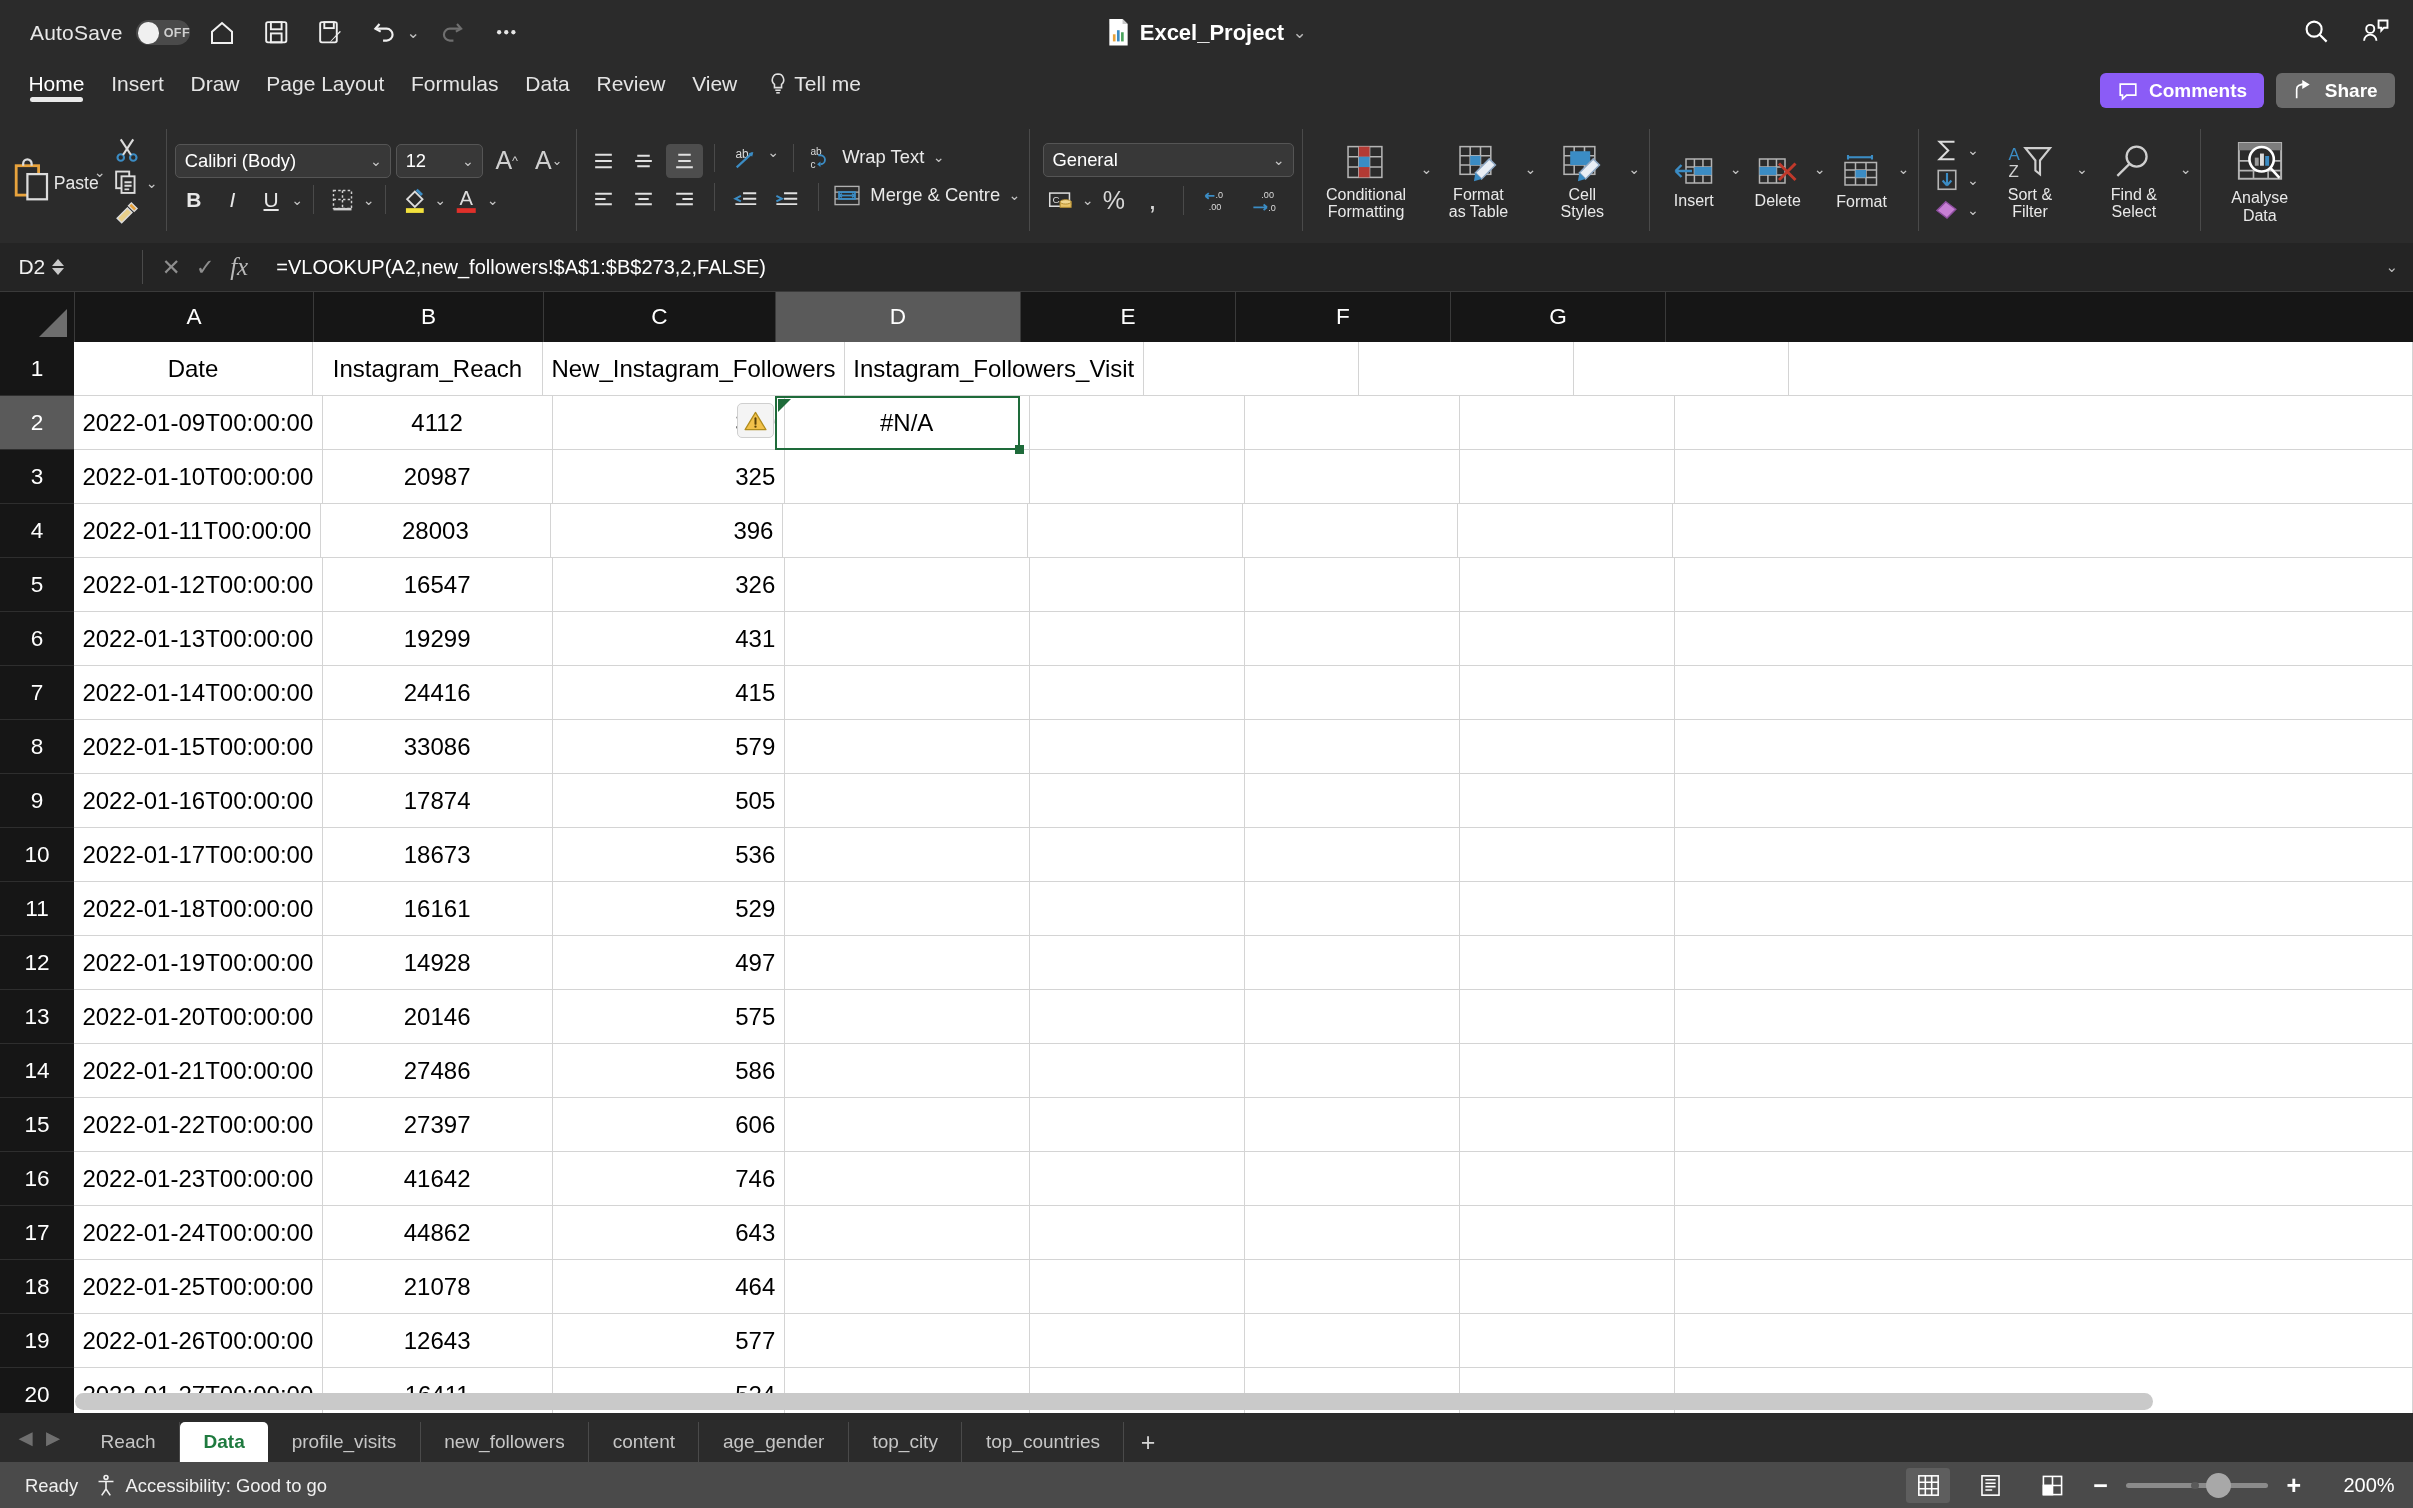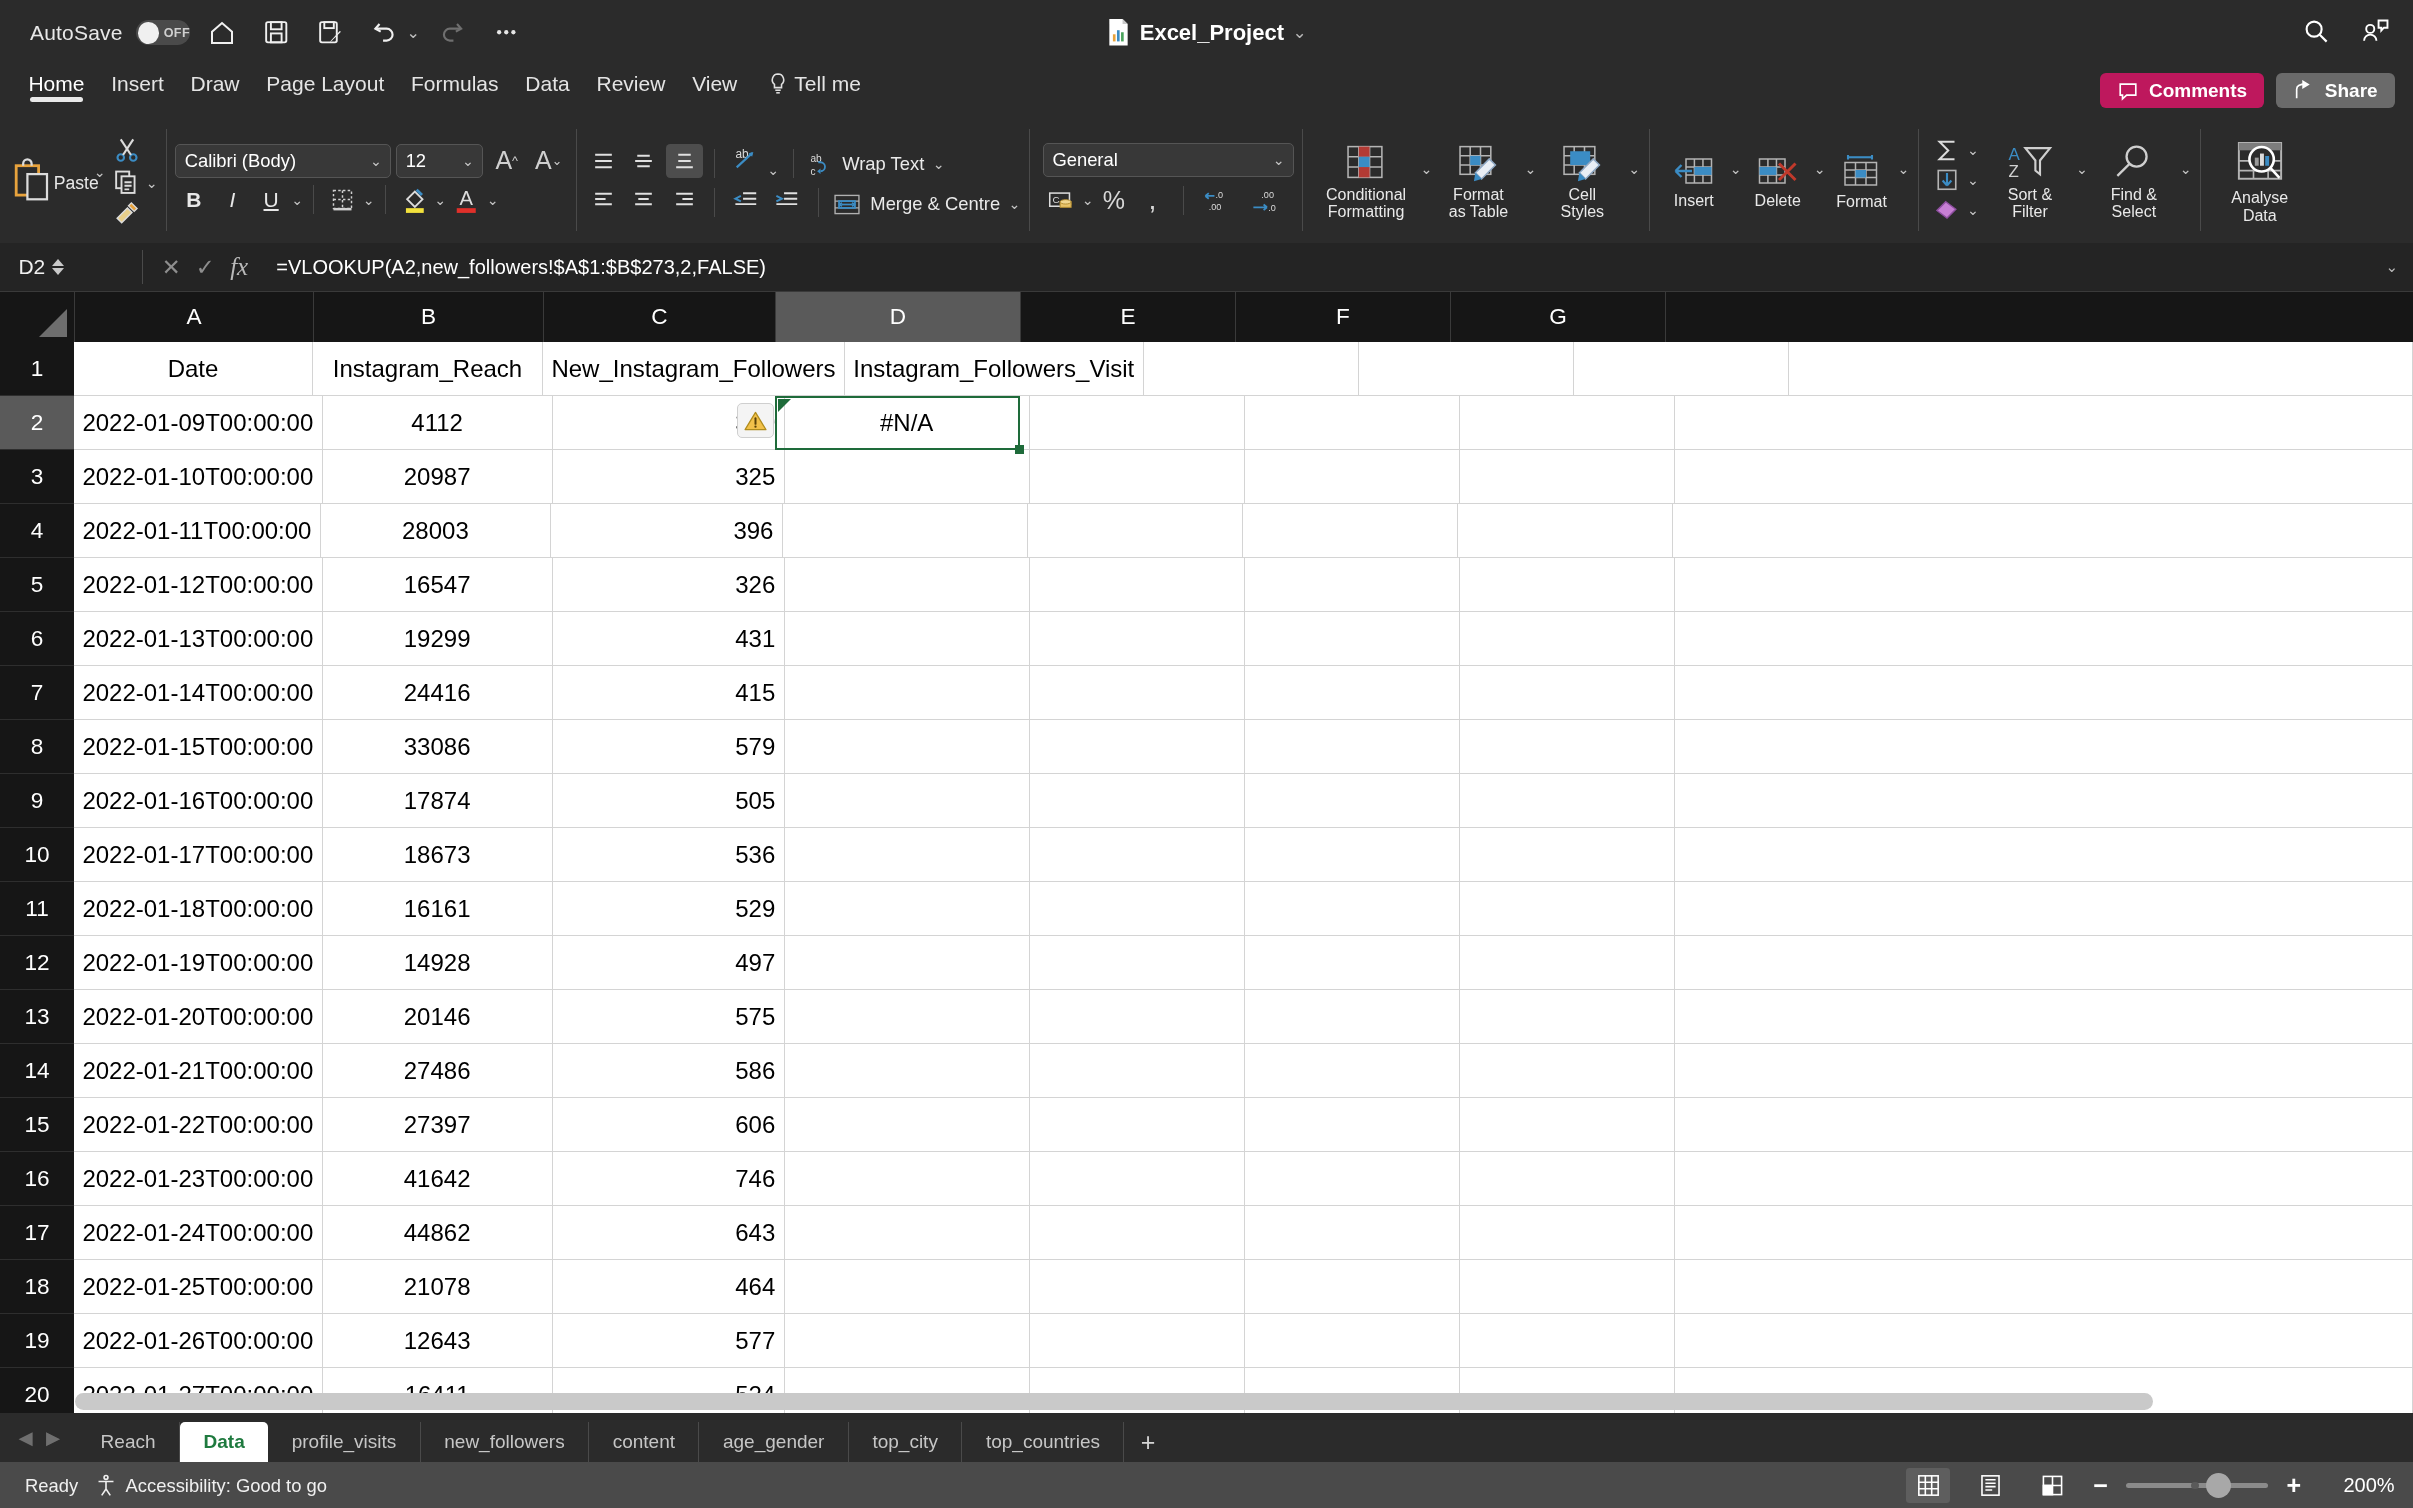--- a/index.html
+++ b/index.html
@@ -303,7 +303,7 @@
   </div>
 
   <div style="position:absolute;right:18.4px;top:8.4px;display:flex;gap:11.7px;align-items:center;">
-    <div style="background:#be185d;border-radius:5.9px;height:35px;display:flex;align-items:center;gap:10px;padding:0 17px;">
+    <div style="background:#8b5cf6;border-radius:5.9px;height:35px;display:flex;align-items:center;gap:10px;padding:0 17px;">
       <svg width="22" height="22" viewBox="0 0 24 24" fill="none" stroke="#fff" stroke-width="1.8">
         <path d="M3.5 4.5 h17 v12 h-10 l-4.5 4 v-4 h-2.5 Z"></path>
       </svg>

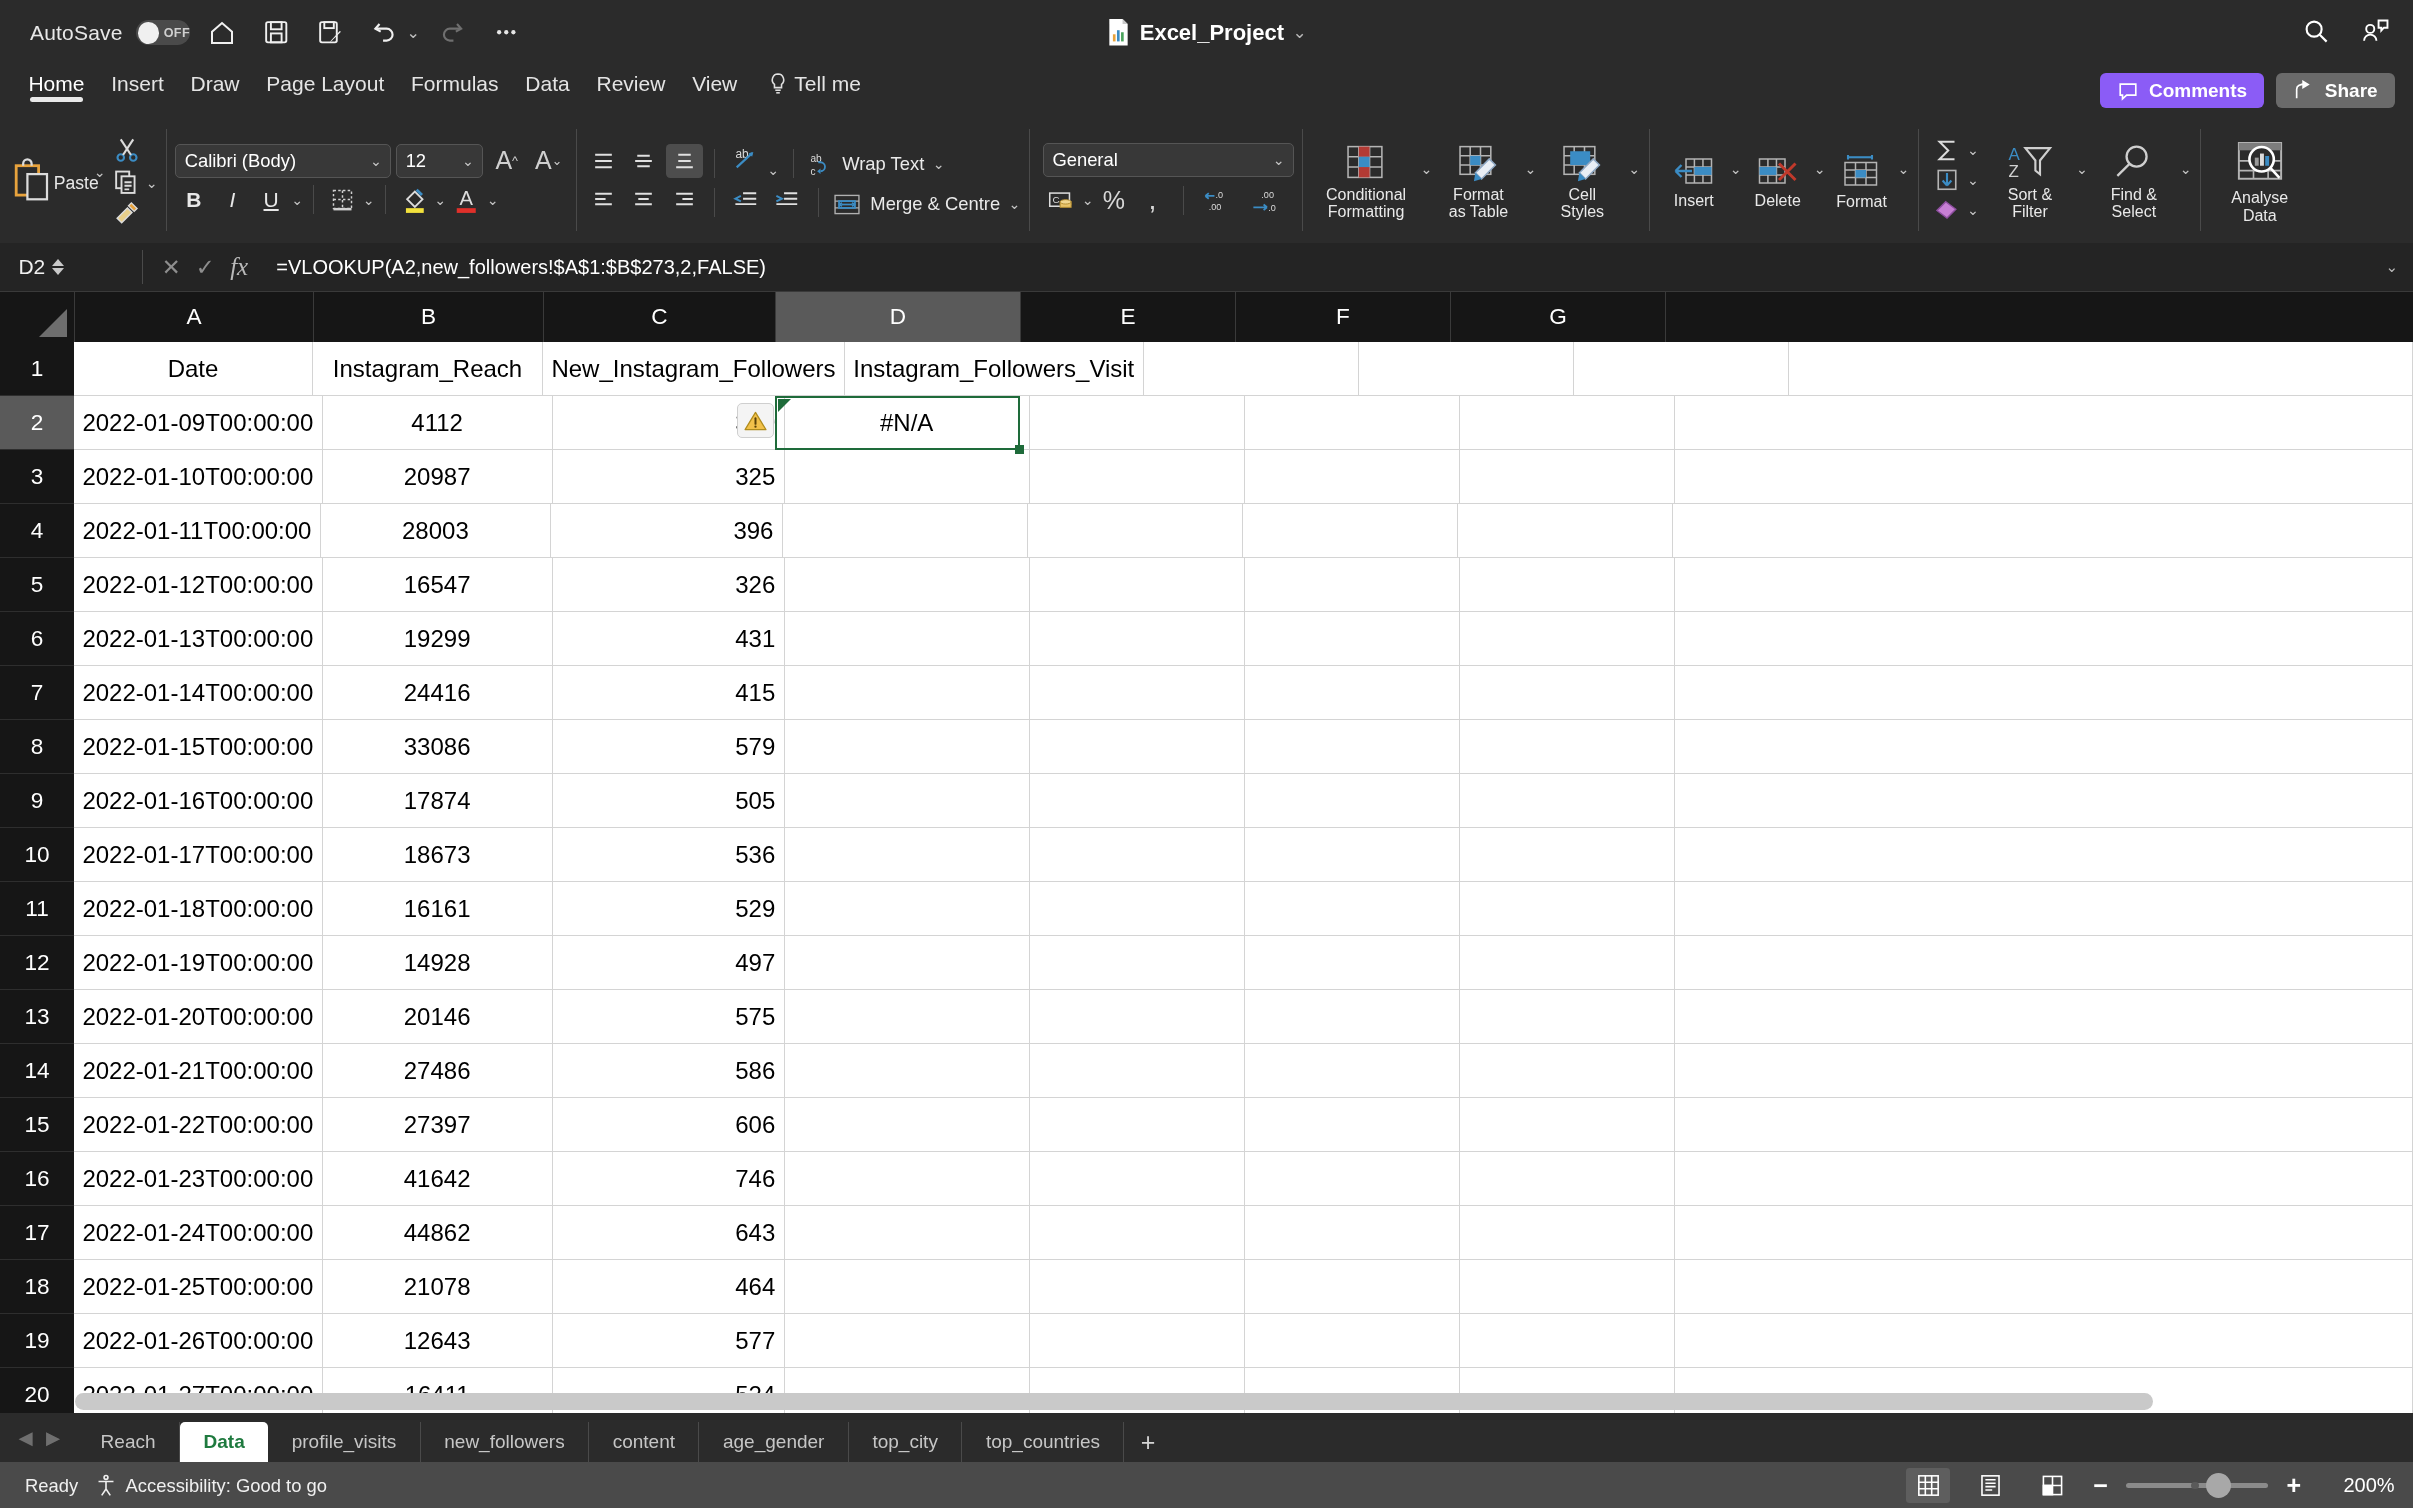--- a/index.html
+++ b/index.html
@@ -89,7 +89,7 @@
   }
   .fbtn.sel { background:#4d4d4d; }
 
-  .alignrow { display:flex; align-items:flex-end; gap: 3.4px; }
+  .alignrow { display:flex; align-items:flex-start; gap: 3.4px; }
   .wraprow { display:flex; align-items:center; gap:8.4px; color:#eaeaea; font-size:18.4px; }
 
   .bigbtn { display:flex; flex-direction:column; align-items:center; justify-content:flex-start;

